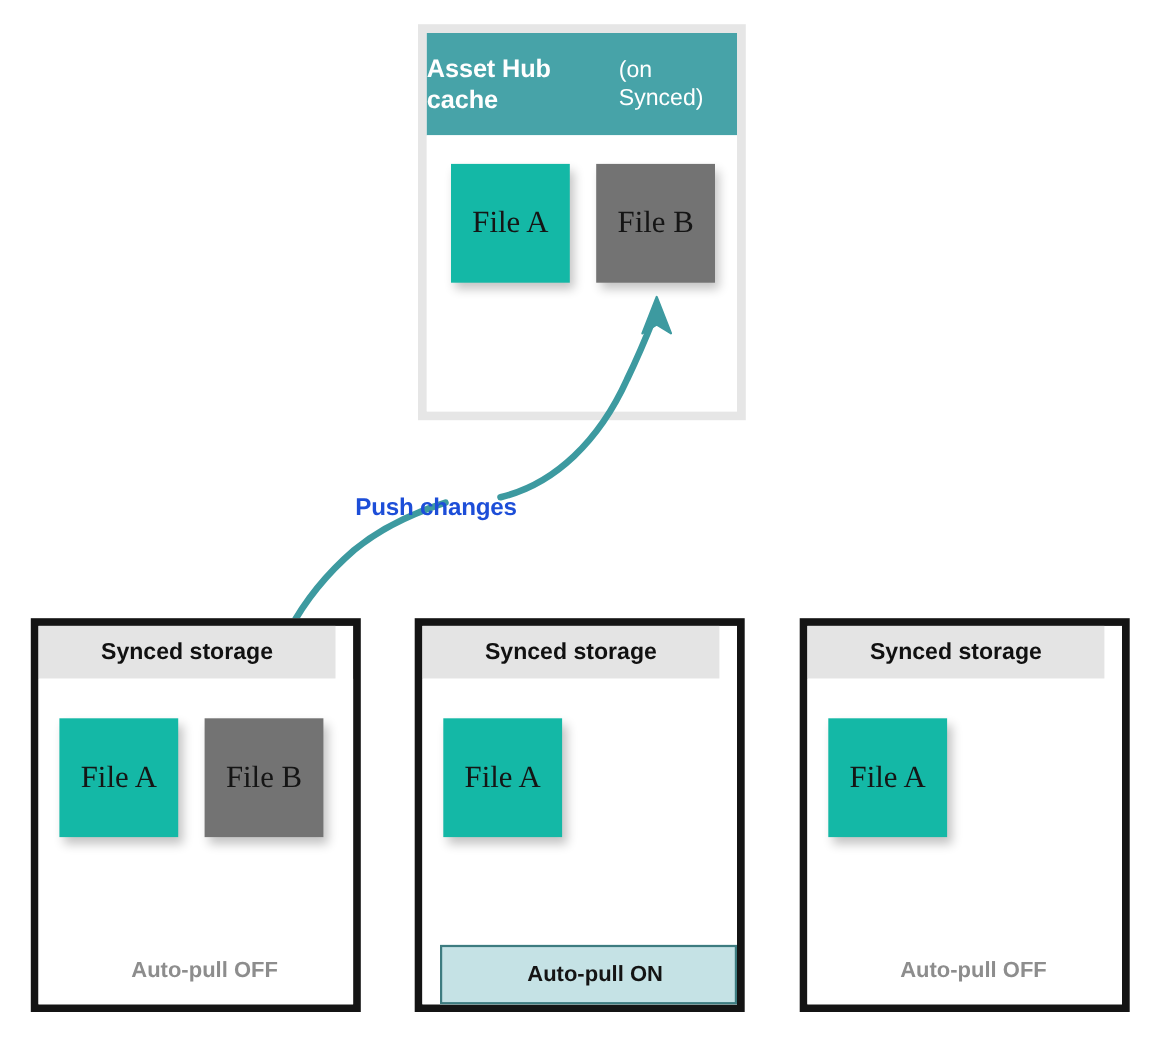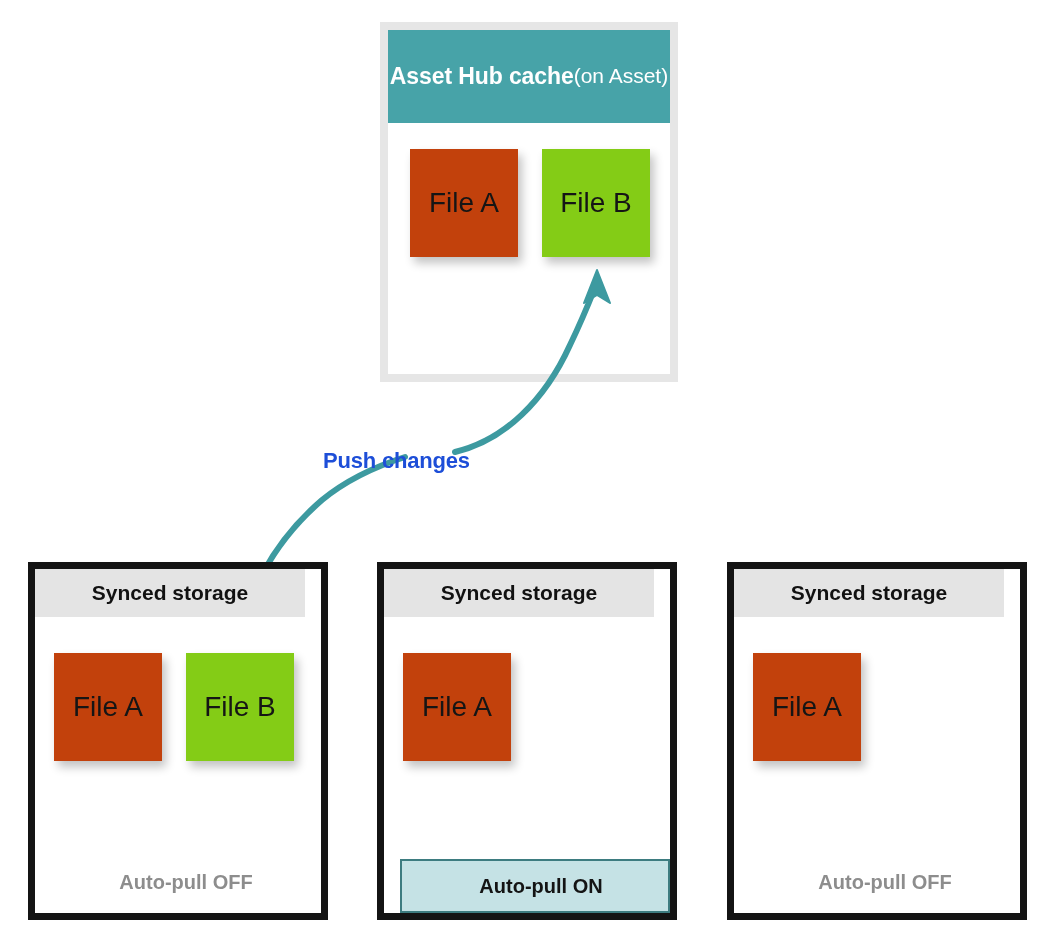--- a/index.html
+++ b/index.html
@@ -175,7 +175,7 @@
   <div class="cache-panel">
     <div class="cache-header">
       <div class="cache-title">Asset Hub cache</div>
-      <div class="cache-subtitle">(on Asset)</div>
+      <div class="cache-subtitle">(on Synced)</div>
     </div>
     <div class="cache-body">
       <div class="file-card yellow cache-file-a">File A</div>

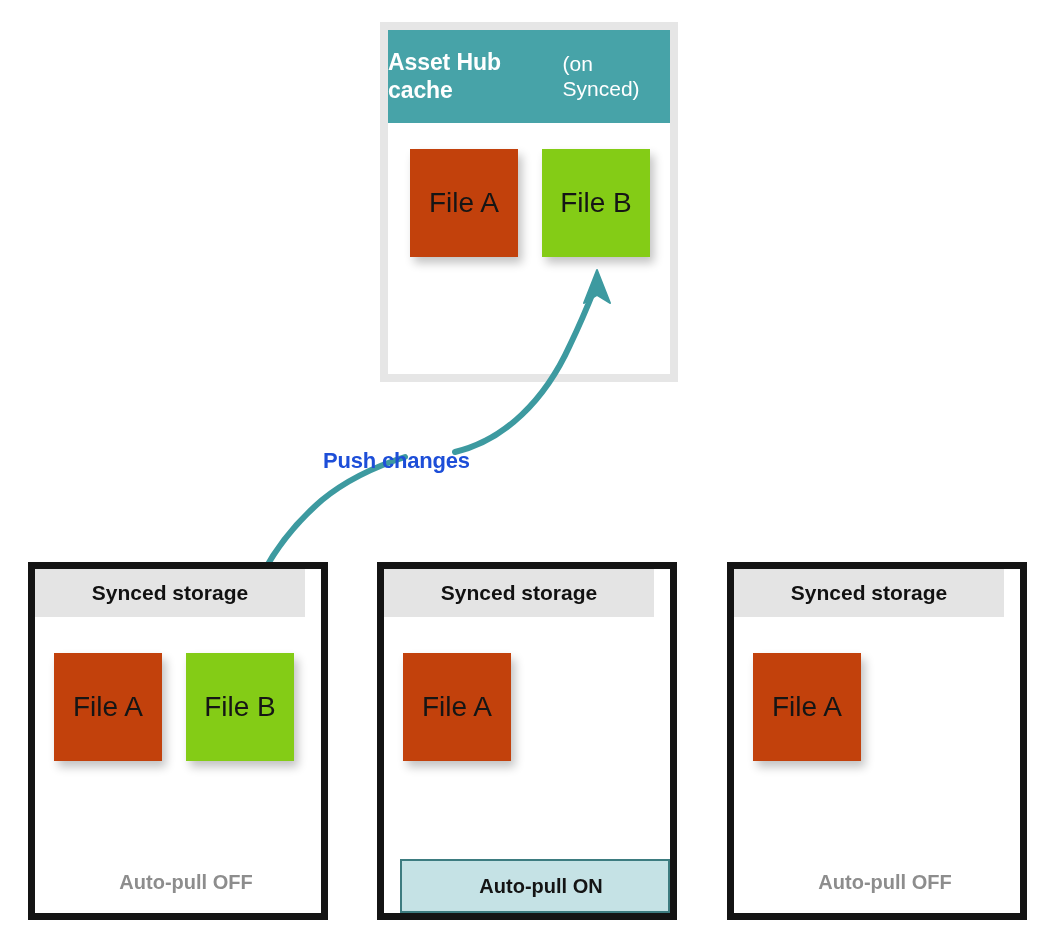--- a/index.html
+++ b/index.html
@@ -76,7 +76,7 @@
     box-shadow: 4px 6px 9px rgba(0,0,0,0.24);
     box-sizing: border-box;
   }
-  .file-card.yellow { background: #c2410c; }
+  .file-card.yellow { background: #14b8a6; font-family: Liberation Serif, serif; }
   .file-card.blue   { background: #84cc16; }
 
   

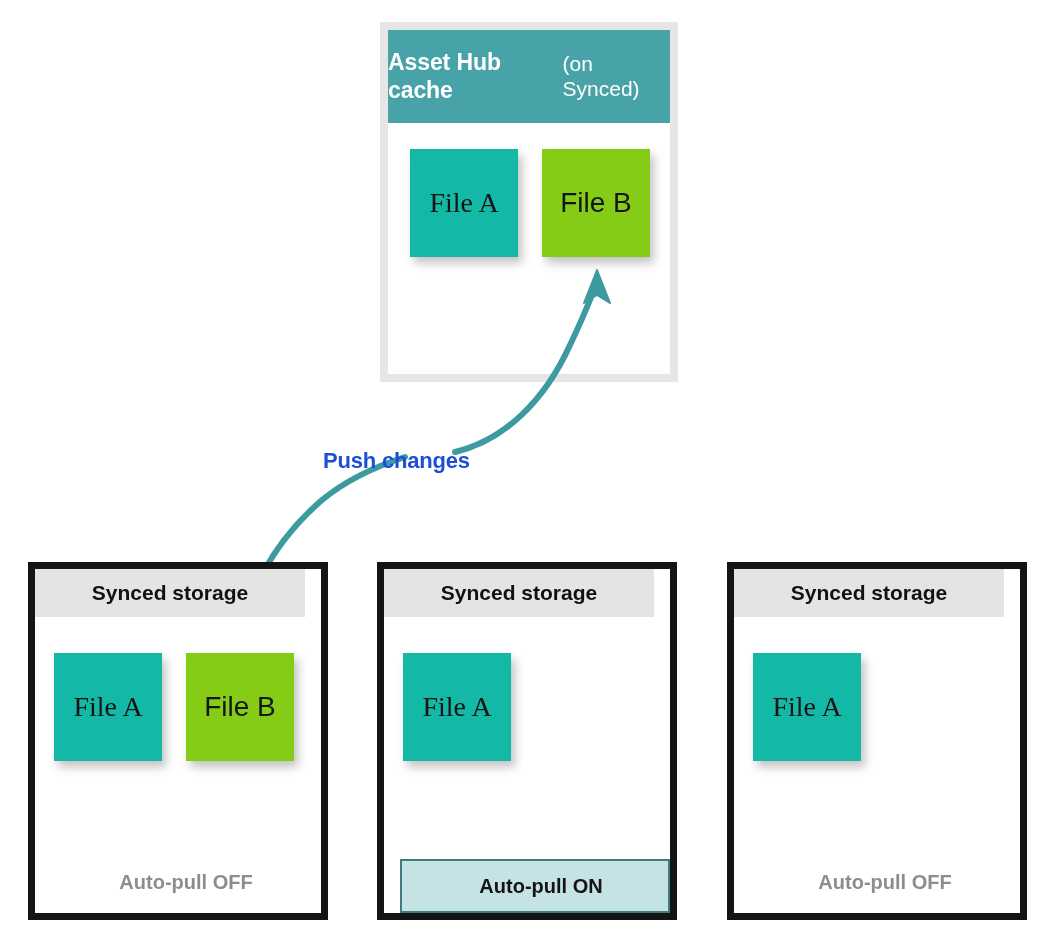--- a/index.html
+++ b/index.html
@@ -77,7 +77,7 @@
     box-sizing: border-box;
   }
   .file-card.yellow { background: #14b8a6; font-family: Liberation Serif, serif; }
-  .file-card.blue   { background: #84cc16; }
+  .file-card.blue   { background: #737373; font-family: Liberation Serif, serif; }
 
   
   .cache-file-a { left: 22px;  top: 26px; }

